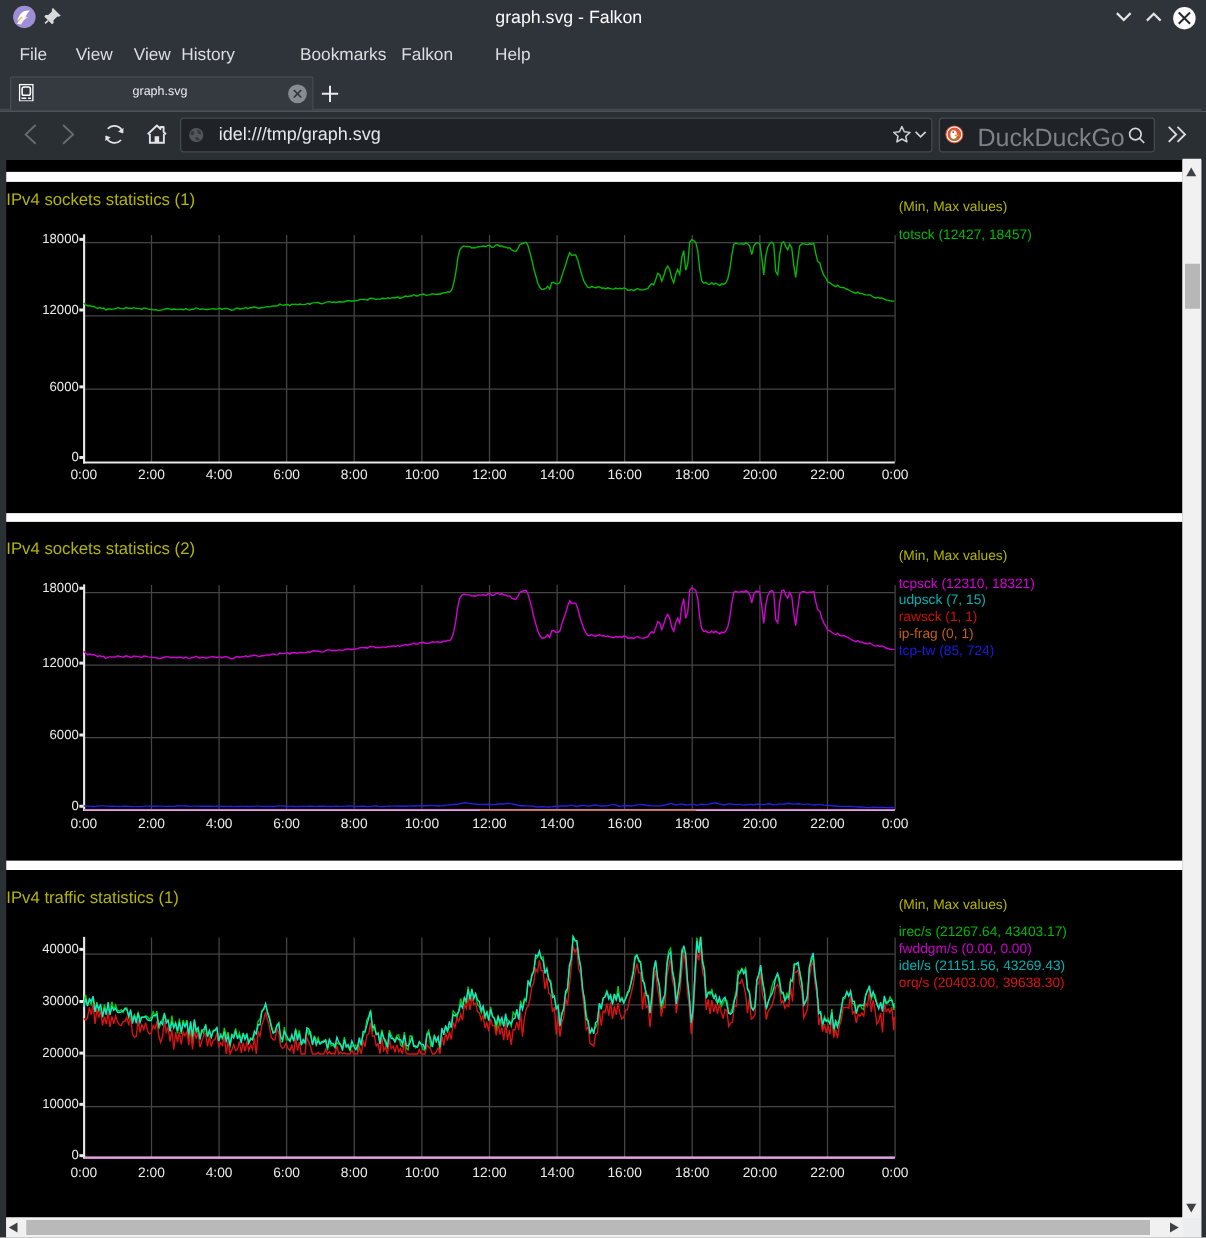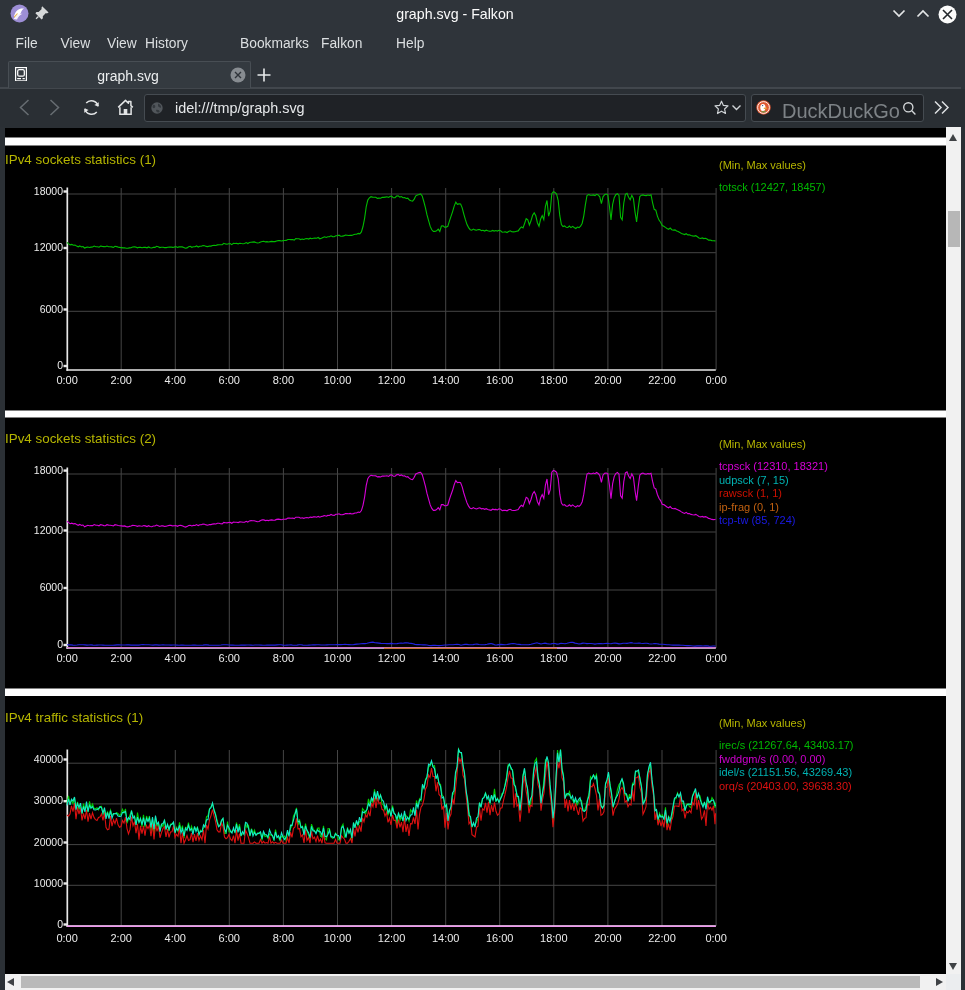--- a/index.html
+++ b/index.html
@@ -200,7 +200,7 @@
  <rect x="2.7" y="2.6" width="6.6" height="6.6" rx="1.5" fill="none" stroke="#fff" stroke-width="1.25"></rect>
  <path d="M2.2 11.6 H6 M7.5 11.6 H9.8" stroke="#fff" stroke-width="1.3"></path>
 </svg>
-<div class="abs" style="left:8px;top:67.5px;width:240px;text-align:center;font-size:14px;color:#eceeef">graph.svg</div>
+<div class="abs" style="left:8px;top:67.5px;width:240px;text-align:center;font-size:10px;color:#eceeef">graph.svg</div>
 <svg class="abs" style="left:229.5px;top:67px" width="16" height="16" viewBox="0 0 16 16">
  <circle cx="8" cy="8" r="7.5" fill="#878c91"></circle>
  <path d="M5 5 L11 11 M11 5 L5 11" stroke="#2f343a" stroke-width="1.4"></path>

